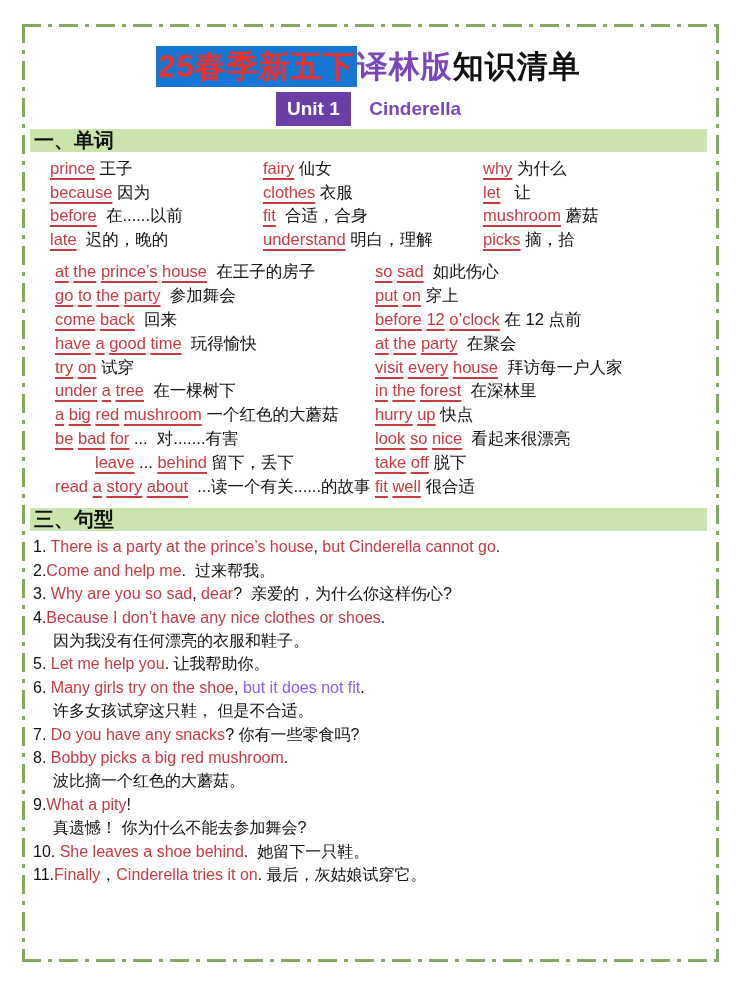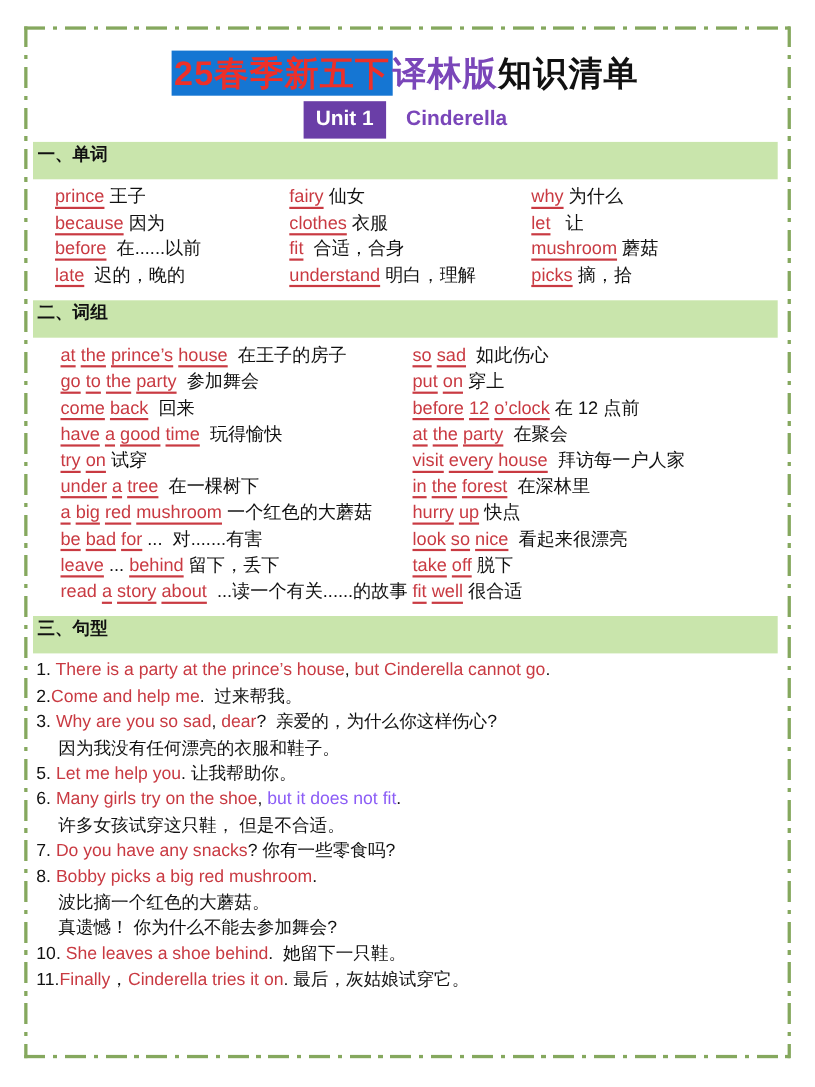--- a/index.html
+++ b/index.html
@@ -27,7 +27,7 @@
   .unit-badge{display:inline-block;color:#ffffff;font-weight:bold;font-size:19px;padding:2px 11px;vertical-align:middle;}
   .unit-title{display:inline-block;font-weight:bold;font-size:19px;margin-left:14px;vertical-align:middle;}
 
-  .section-bar{margin-top:7px;height:34px;line-height:23px;font-size:16px;font-weight:bold;color:#111;padding-left:4px;}
+  .section-bar{margin-top:7px;height:23px;line-height:23px;font-size:20px;font-weight:bold;color:#111;padding-left:4px;}
 
   .words-grid{display:grid;grid-template-columns:213px 220px 1fr;padding:5px 0 4px 20px;font-size:16.5px;}
   .word-item{line-height:23.5px;white-space:pre-wrap;}

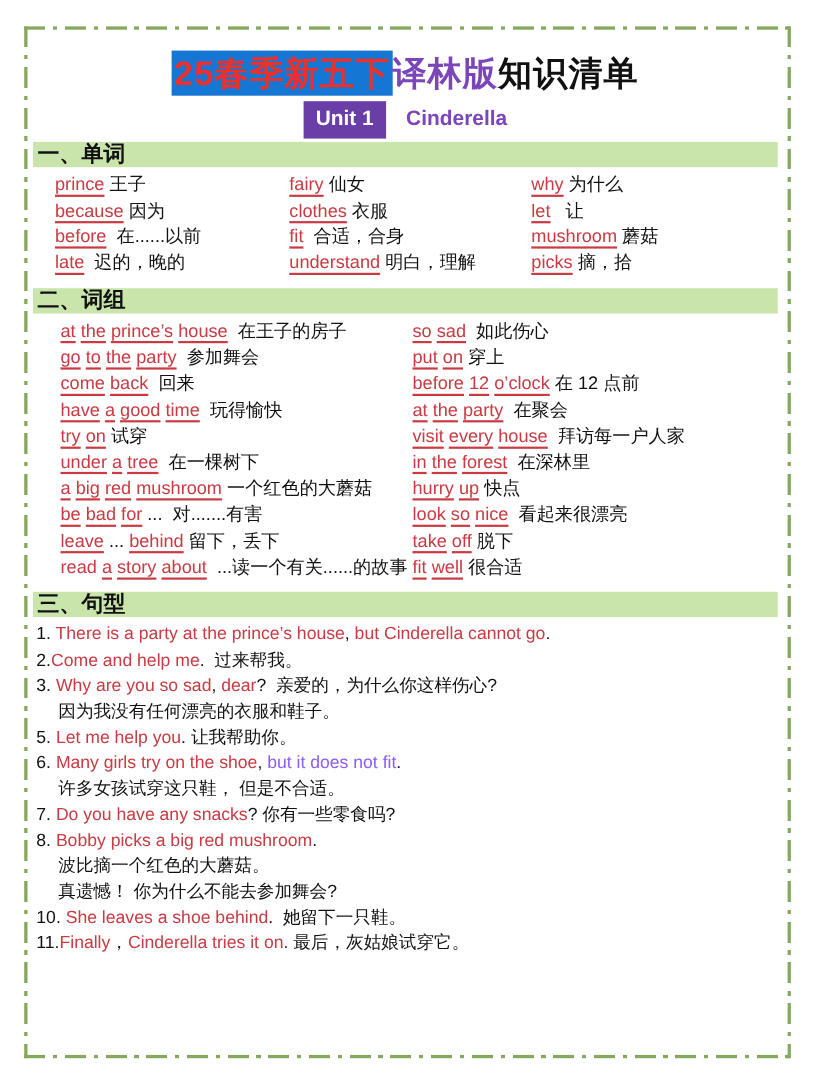--- a/index.html
+++ b/index.html
@@ -84,7 +84,6 @@
         <div class="word-item"><span class="en" style="color: rgb(201, 58, 66);"><span class="tok">picks</span></span><span class="zh"> 摘，拾</span></div>
       </div>
 
-    <div class="section-bar" style="background: rgb(201, 229, 172);">二、词组</div>
     <div class="phrases-grid" id="phrases-grid">
         <div class="phrase-col">
           <div class="phrase-item"><span class="en" style="color: rgb(201, 58, 66);"><span class="tok">at</span> <span class="tok">the</span> <span class="tok">prince’s</span> <span class="tok">house</span></span><span class="zh">  在王子的房子</span></div>

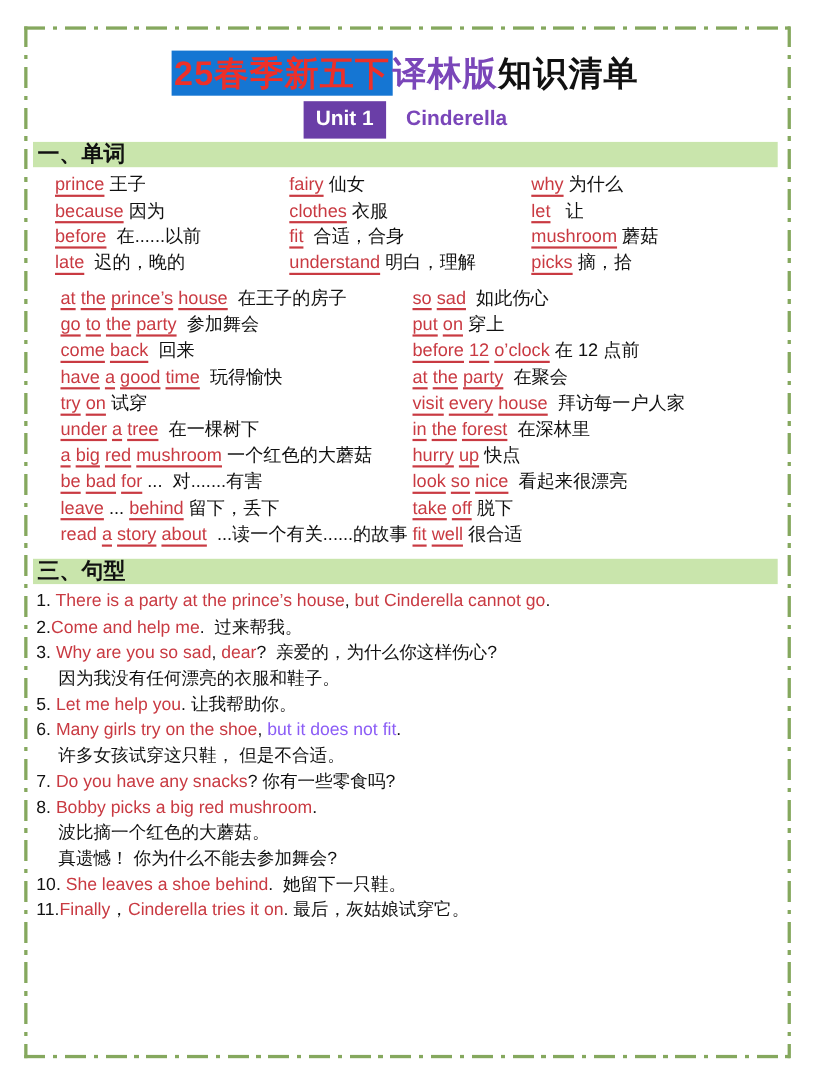--- a/index.html
+++ b/index.html
@@ -94,7 +94,7 @@
           <div class="phrase-item"><span class="en" style="color: rgb(201, 58, 66);"><span class="tok">under</span> <span class="tok">a</span> <span class="tok">tree</span></span><span class="zh">  在一棵树下</span></div>
           <div class="phrase-item"><span class="en" style="color: rgb(201, 58, 66);"><span class="tok">a</span> <span class="tok">big</span> <span class="tok">red</span> <span class="tok">mushroom</span></span><span class="zh"> 一个红色的大蘑菇</span></div>
           <div class="phrase-item"><span class="en" style="color: rgb(201, 58, 66);"><span class="tok">be</span> <span class="tok">bad</span> <span class="tok">for</span> <span class="tok plain" style="color: rgb(17, 17, 17);">...</span></span><span class="zh">  对.......有害</span></div>
-          <div class="phrase-item"><span class="en" style="color: rgb(201, 58, 66);"><span class="tok">leave</span> <span class="tok plain" style="color: rgb(17, 17, 17);">...</span> <span class="tok">behind</span></span><span class="zh"> 留下，丢下</span></div>
+          <div class="phrase-item"><span class="en" style="color: rgb(201, 58, 66); margin-left: 40px;"><span class="tok">leave</span> <span class="tok plain" style="color: rgb(17, 17, 17);">...</span> <span class="tok">behind</span></span><span class="zh"> 留下，丢下</span></div>
           <div class="phrase-item"><span class="en" style="color: rgb(201, 58, 66);"><span class="tok plain">read</span> <span class="tok">a</span> <span class="tok">story</span> <span class="tok">about</span></span><span class="zh">  ...读一个有关......的故事</span></div>
         </div>
         <div class="phrase-col">

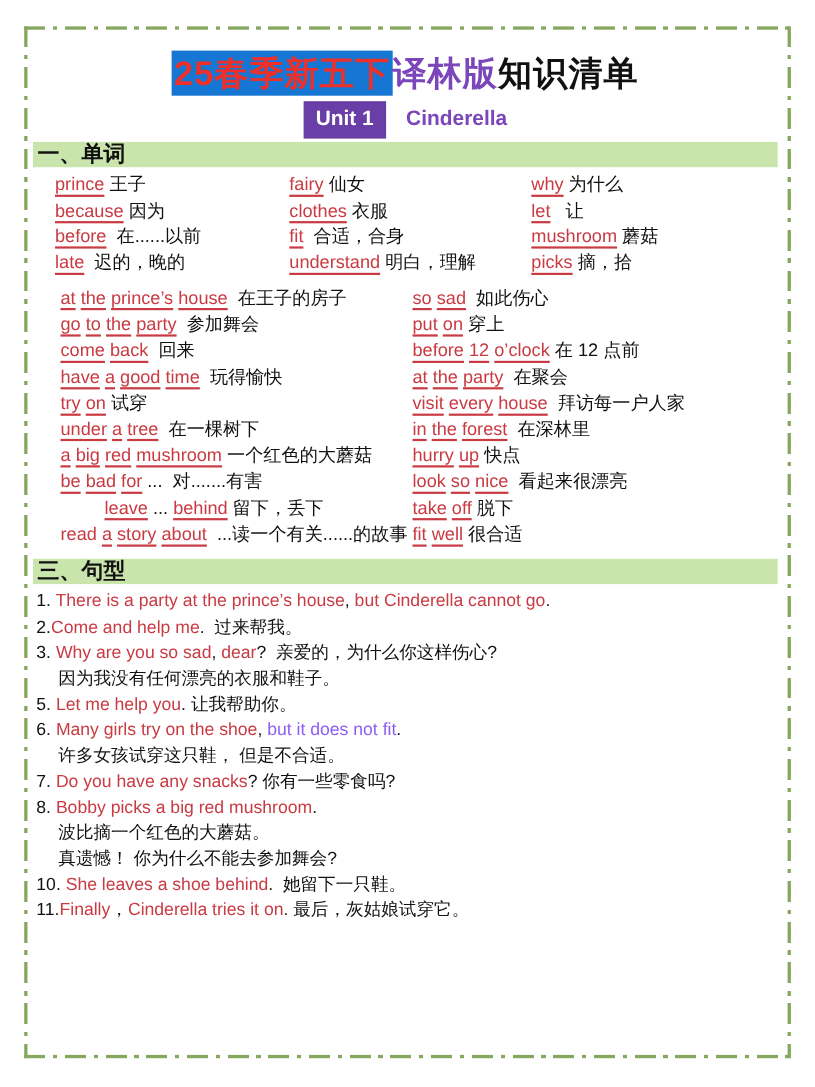--- a/index.html
+++ b/index.html
@@ -116,6 +116,7 @@
         <div class="sent-line"><span class="num">1. </span><span class="seg-r" style="color: rgb(201, 58, 66);">There is a party at the prince’s house</span><span class="seg-b">,</span><span class="seg-r" style="color: rgb(201, 58, 66);"> but Cinderella cannot go</span><span class="seg-b">.</span></div>
         <div class="sent-line"><span class="num">2.</span><span class="seg-r" style="color: rgb(201, 58, 66);">Come and help me</span><span class="seg-b">.</span><span class="seg-b">  过来帮我。</span></div>
         <div class="sent-line"><span class="num">3. </span><span class="seg-r" style="color: rgb(201, 58, 66);">Why are you so sad</span><span class="seg-b">,</span><span class="seg-r" style="color: rgb(201, 58, 66);"> dear</span><span class="seg-b">?</span><span class="seg-b">  亲爱的，为什么你这样伤心?</span></div>
+        <div class="sent-line"><span class="num">4.</span><span class="seg-r" style="color: rgb(201, 58, 66);">Because I don’t have any nice clothes or shoes</span><span class="seg-b">.</span></div>
         <div class="sent-line2">因为我没有任何漂亮的衣服和鞋子。</div>
         <div class="sent-line"><span class="num">5. </span><span class="seg-r" style="color: rgb(201, 58, 66);">Let me help you</span><span class="seg-b">.</span><span class="seg-b"> 让我帮助你。</span></div>
         <div class="sent-line"><span class="num">6. </span><span class="seg-r" style="color: rgb(201, 58, 66);">Many girls try on the shoe</span><span class="seg-b">,</span><span class="seg-r" style="color: #8b5cf6;"> but it does not fit</span><span class="seg-b">.</span></div>

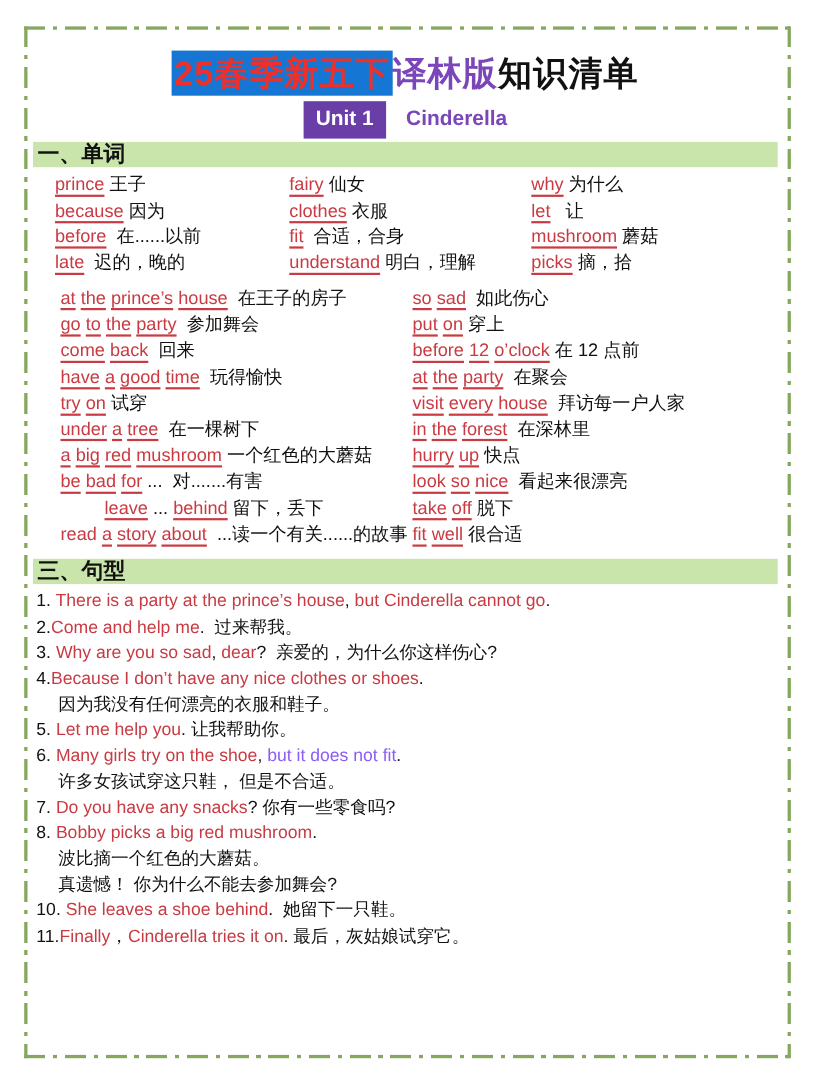--- a/index.html
+++ b/index.html
@@ -124,6 +124,7 @@
         <div class="sent-line"><span class="num">7. </span><span class="seg-r" style="color: rgb(201, 58, 66);">Do you have any snacks</span><span class="seg-b">?</span><span class="seg-b"> 你有一些零食吗?</span></div>
         <div class="sent-line"><span class="num">8. </span><span class="seg-r" style="color: rgb(201, 58, 66);">Bobby picks a big red mushroom</span><span class="seg-b">.</span></div>
         <div class="sent-line2">波比摘一个红色的大蘑菇。</div>
+        <div class="sent-line"><span class="num">9.</span><span class="seg-r" style="color: rgb(201, 58, 66);">What a pity</span><span class="seg-b">!</span></div>
         <div class="sent-line2">真遗憾！ 你为什么不能去参加舞会?</div>
         <div class="sent-line"><span class="num">10. </span><span class="seg-r" style="color: rgb(201, 58, 66);">She leaves a shoe behind</span><span class="seg-b">.</span><span class="seg-b">  她留下一只鞋。</span></div>
         <div class="sent-line"><span class="num">11.</span><span class="seg-r" style="color: rgb(201, 58, 66);">Finally</span><span class="seg-b">，</span><span class="seg-r" style="color: rgb(201, 58, 66);">Cinderella tries it on</span><span class="seg-b">. </span><span class="seg-b">最后，灰姑娘试穿它。</span></div>

